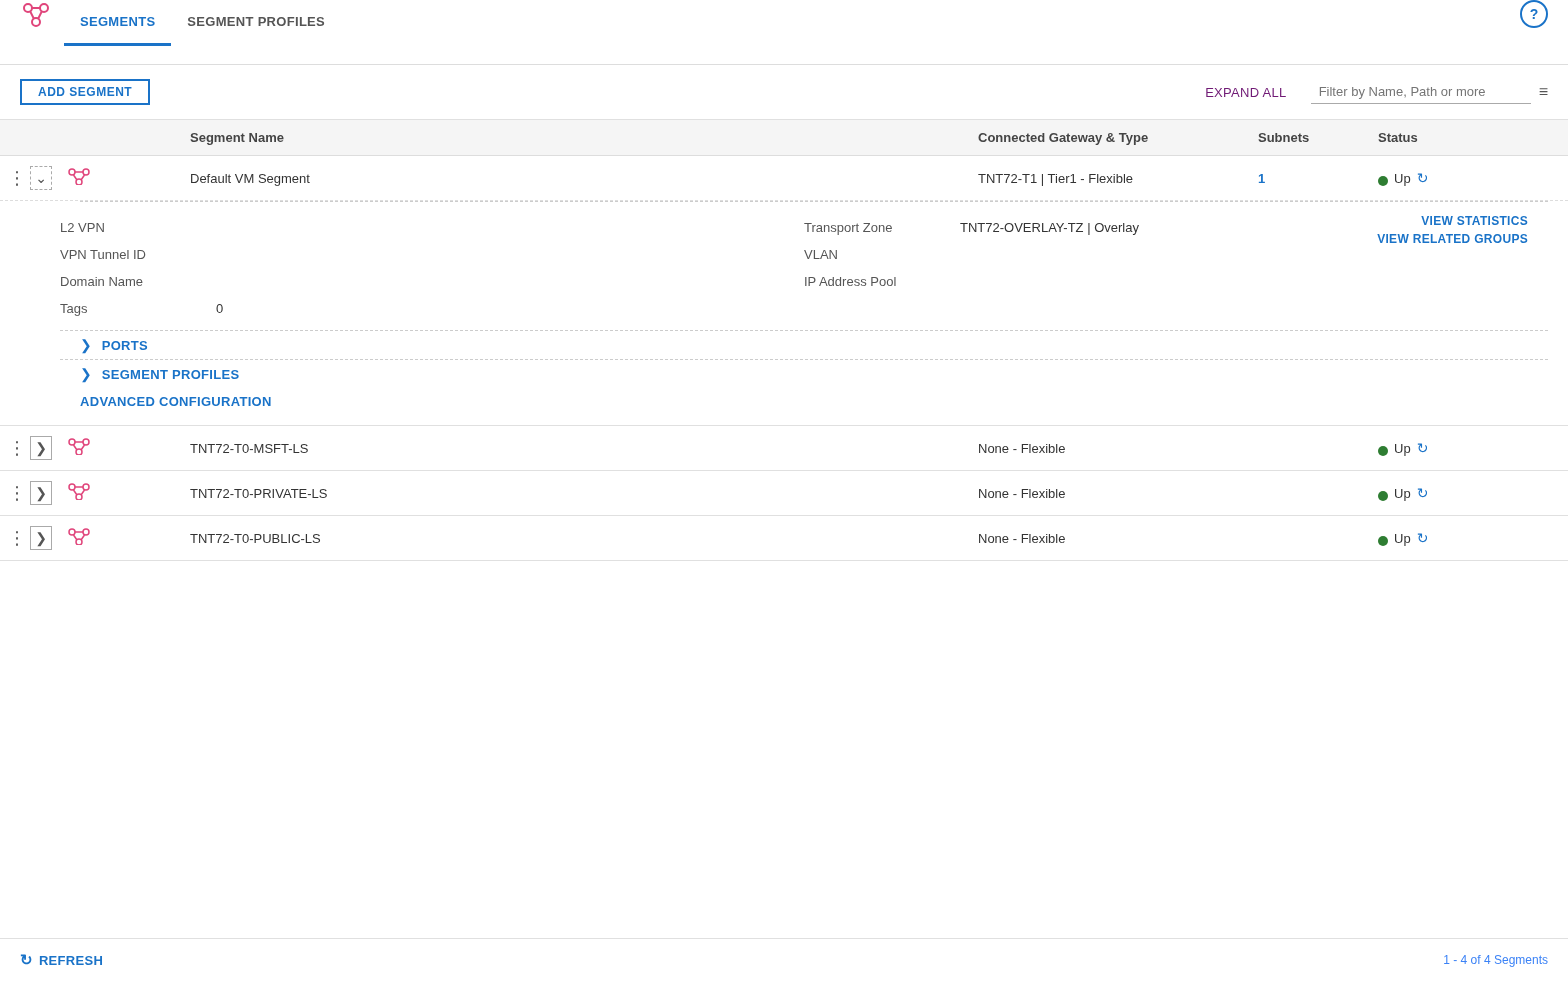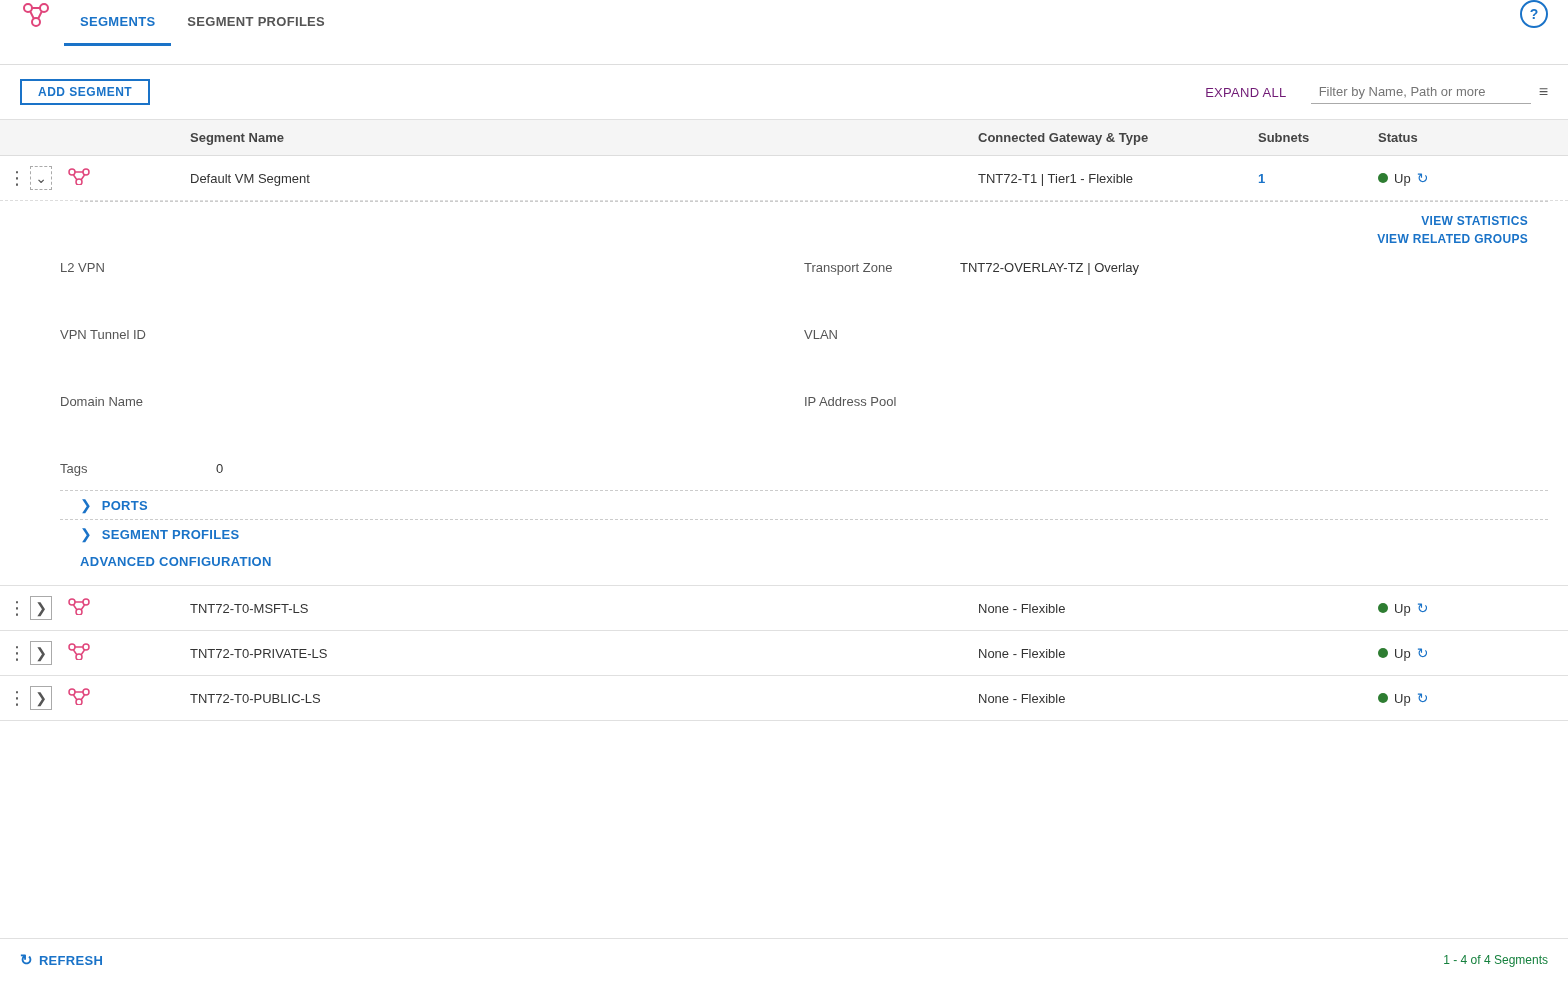--- a/index.html
+++ b/index.html
@@ -74,7 +74,7 @@
     .segment-name { font-size: 13px; color: #333; padding: 0 10px; }
     .gateway-type { font-size: 13px; color: #333; padding: 0 10px; }
     .subnets-count { font-size: 13px; color: #1a73c8; font-weight: bold; padding: 0 10px; }
-    .status-cell { display: flex; align-items: center; gap: 6px; padding: 0 10px; }
+    .status-cell { display: flex; align-items: flex-end; gap: 6px; padding: 0 10px; }
     .status-dot { width: 10px; height: 10px; border-radius: 50%; background: #2e7d32; }
     .status-text { color: #333; font-size: 13px; }
     .refresh-icon { color: #1a73c8; cursor: pointer; font-size: 14px; }

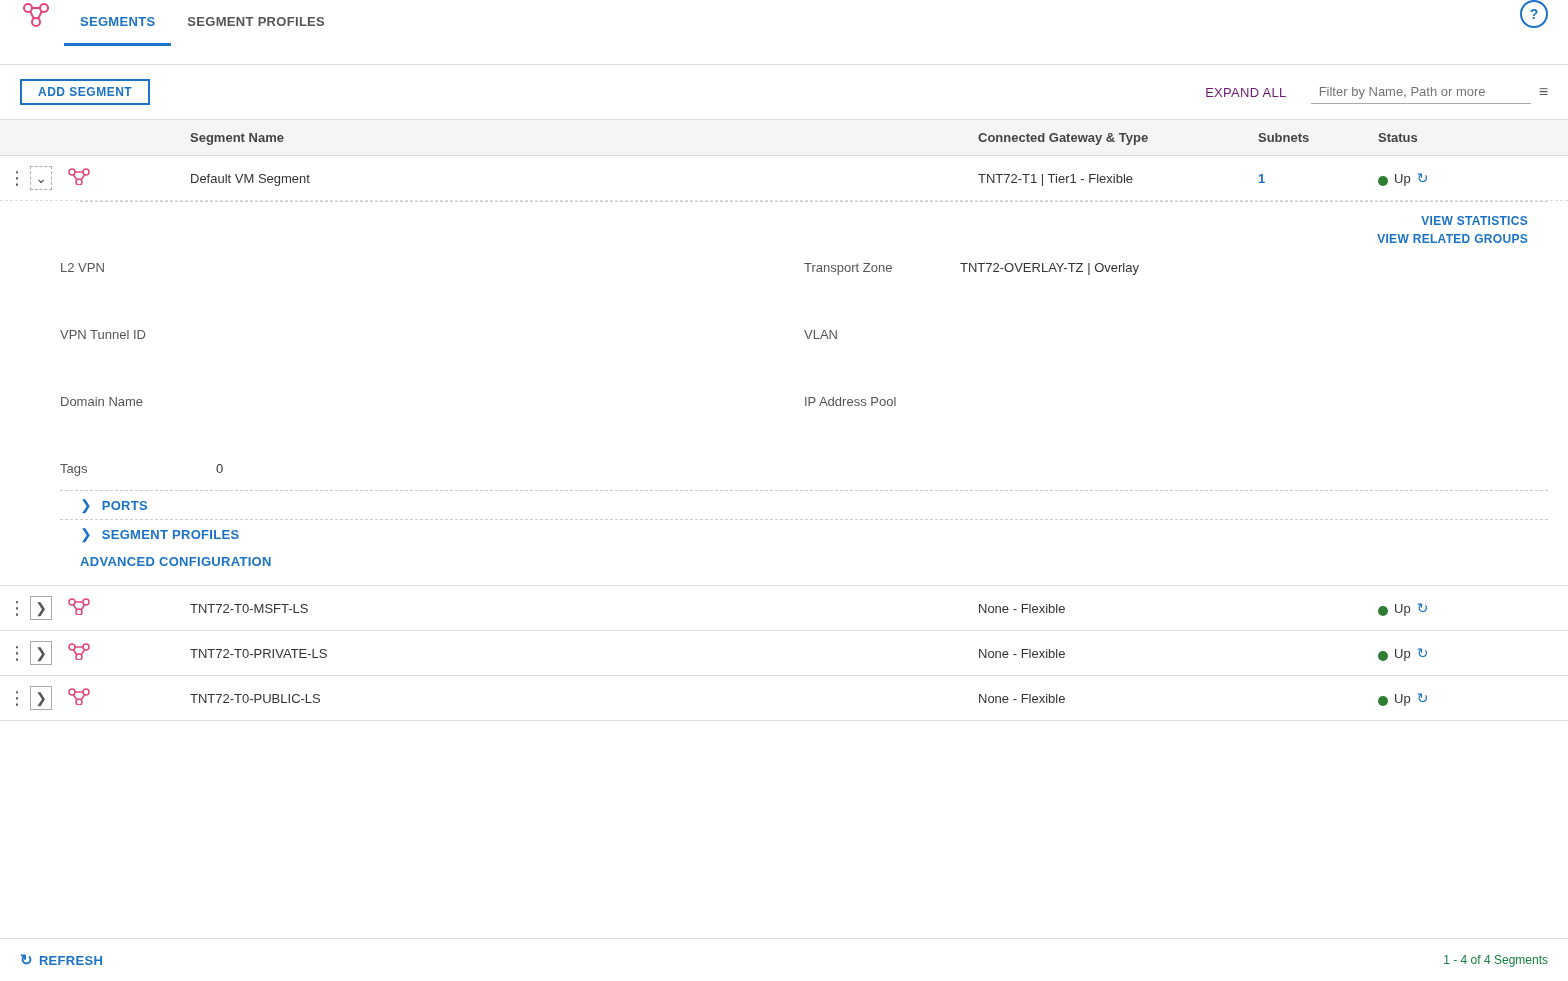--- a/index.html
+++ b/index.html
@@ -85,7 +85,7 @@
       border-top: 1px dashed #ddd;
     }
     .detail-item { padding: 6px 0; display: flex; align-items: baseline; gap: 16px; }
-    .detail-label { color: #555; font-size: 13px; min-width: 140px; margin-top: 40px; }
+    .detail-label { color: #555; font-size: 13px; min-width: 140px; }
     .detail-value { color: #333; font-size: 13px; }
 
     .sub-section {

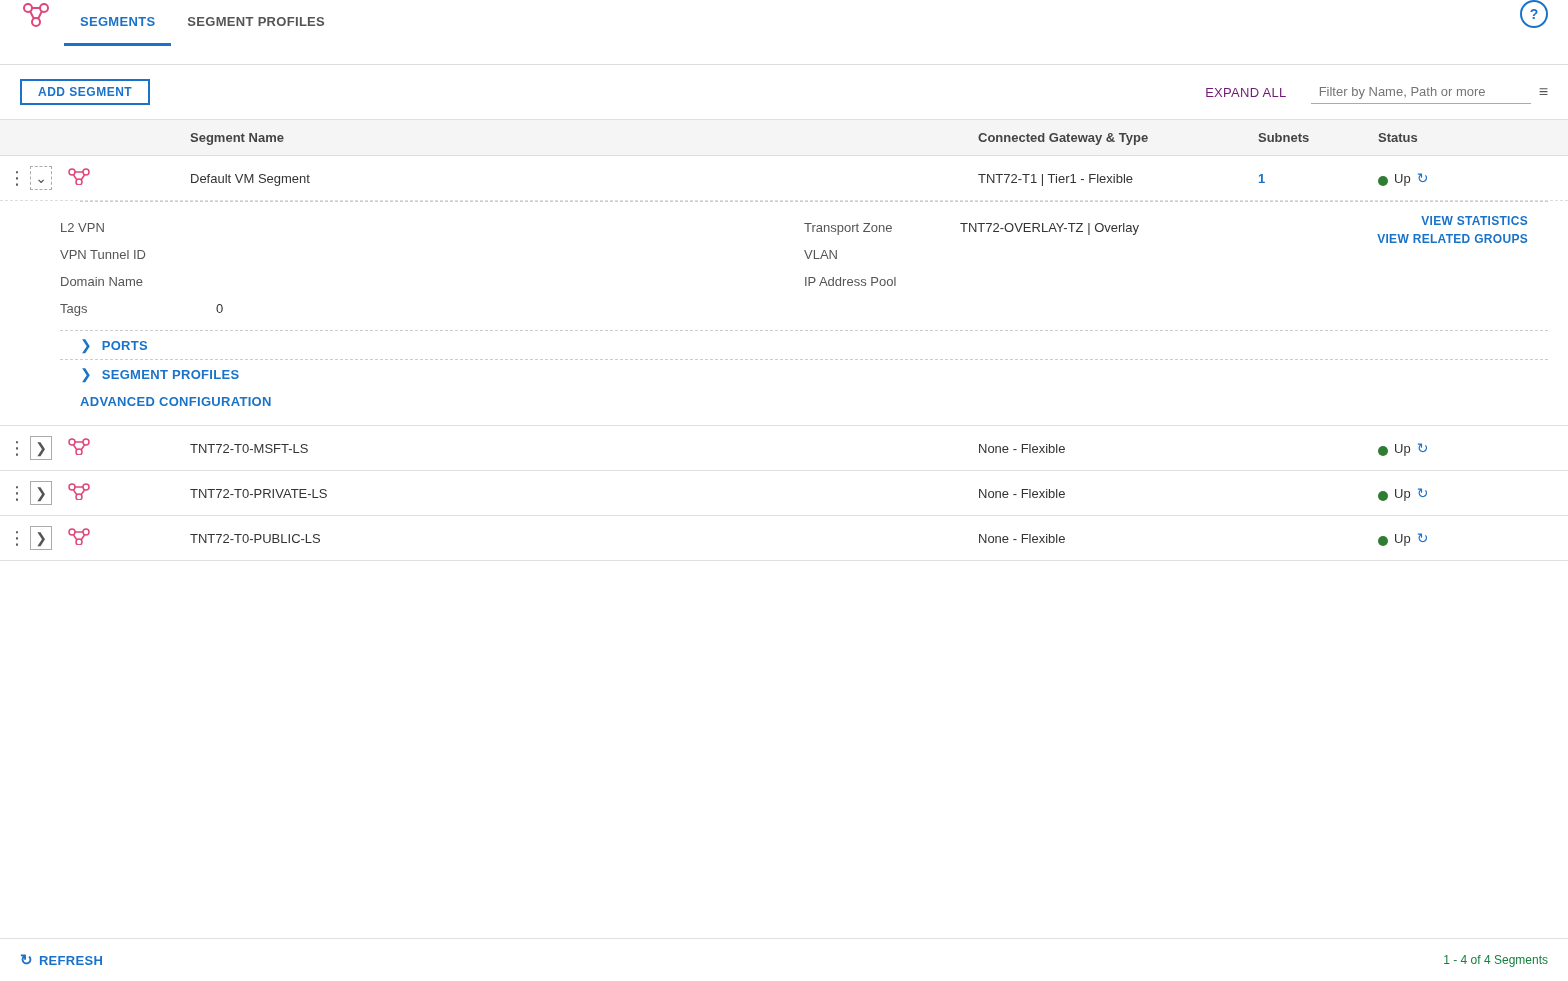--- a/index.html
+++ b/index.html
@@ -113,7 +113,7 @@
       color: #1a73c8; font-weight: bold; font-size: 13px; cursor: pointer;
       background: none; border: none; letter-spacing: 0.3px;
     }
-    .pagination-text { margin-left: auto; color: #15803d; font-size: 12px; }
+    .pagination-text { margin-left: auto; color: #3b82f6; font-size: 12px; }
   </style>
 </head>
 <body>

